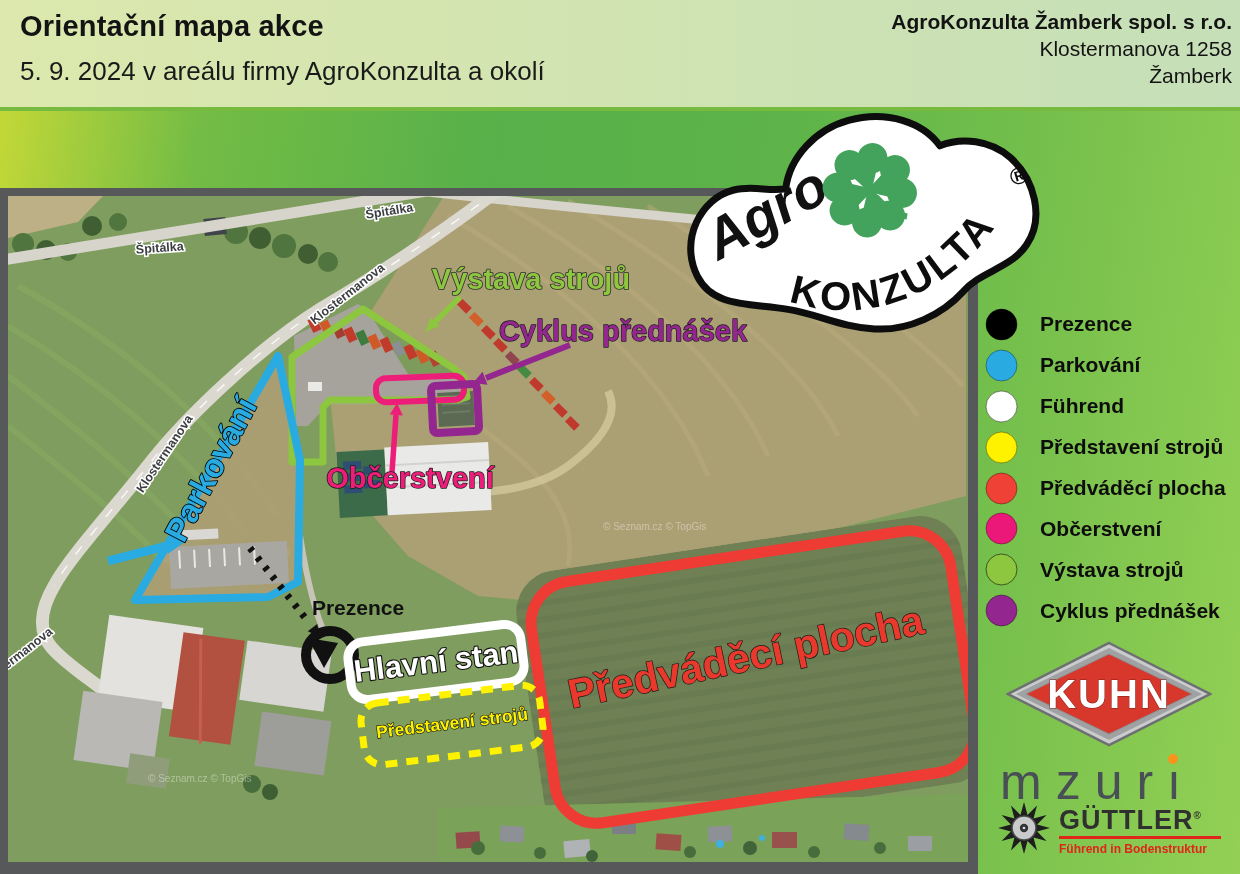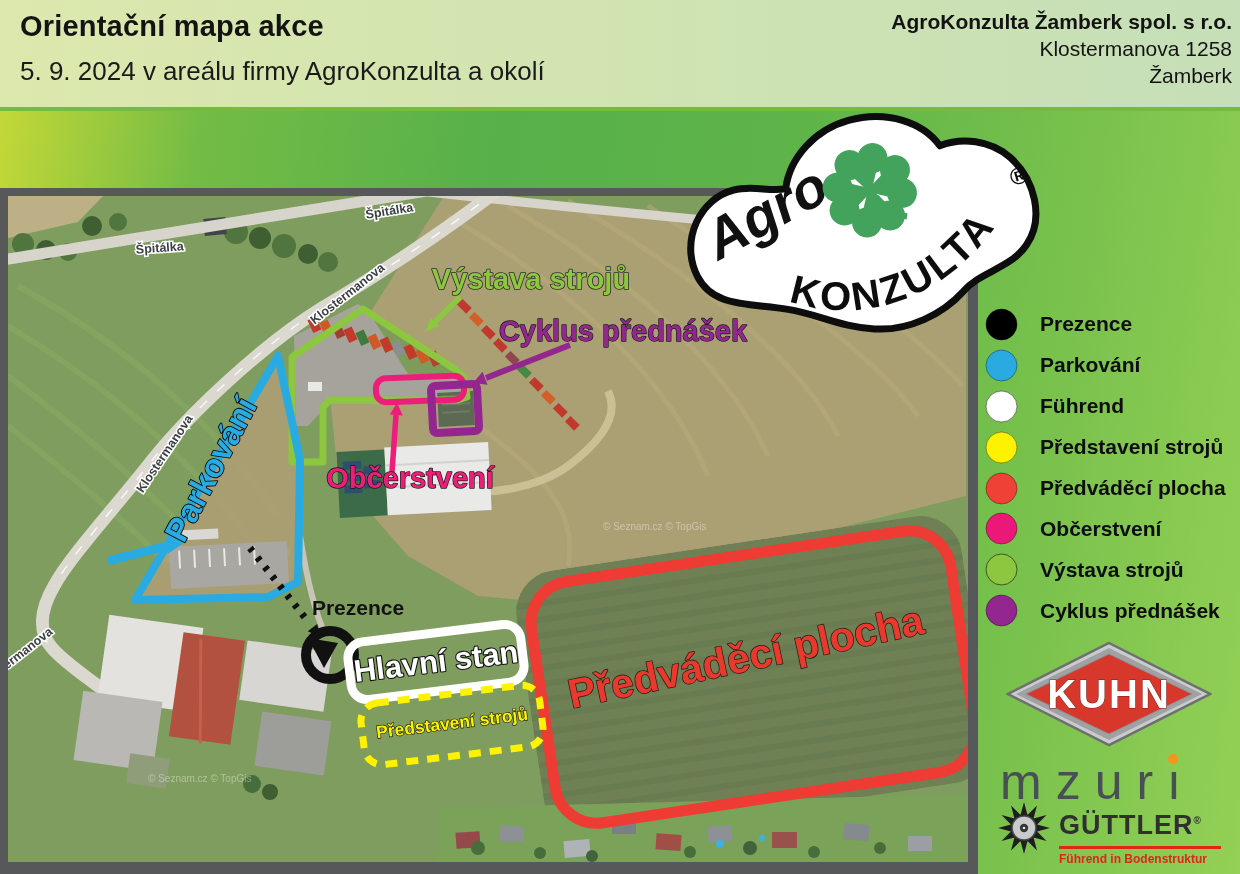--- a/index.html
+++ b/index.html
@@ -36,7 +36,7 @@
   .mzuri .idot{position:absolute;left:1px;top:1px;width:10px;height:10px;border-radius:50%;background:#f7941d;}
   .guttler{position:absolute;left:997px;top:801px;width:236px;display:flex;align-items:flex-start;z-index:20;}
   .gut-right{margin-left:8px;}
-  .gut-name{font-size:27px;font-weight:bold;color:#303030;letter-spacing:1px;line-height:40px;white-space:nowrap;}
+  .gut-name{font-size:27px;font-weight:bold;color:#303030;letter-spacing:1px;line-height:30px;white-space:nowrap;}
   .gut-reg{font-size:10px;vertical-align:super;}
   .gut-rule{height:3px;background:#e0251b;margin:1px 0 3px 0;width:162px;}
   .gut-tag{font-size:12px;font-weight:bold;color:#e0251b;white-space:nowrap;}

